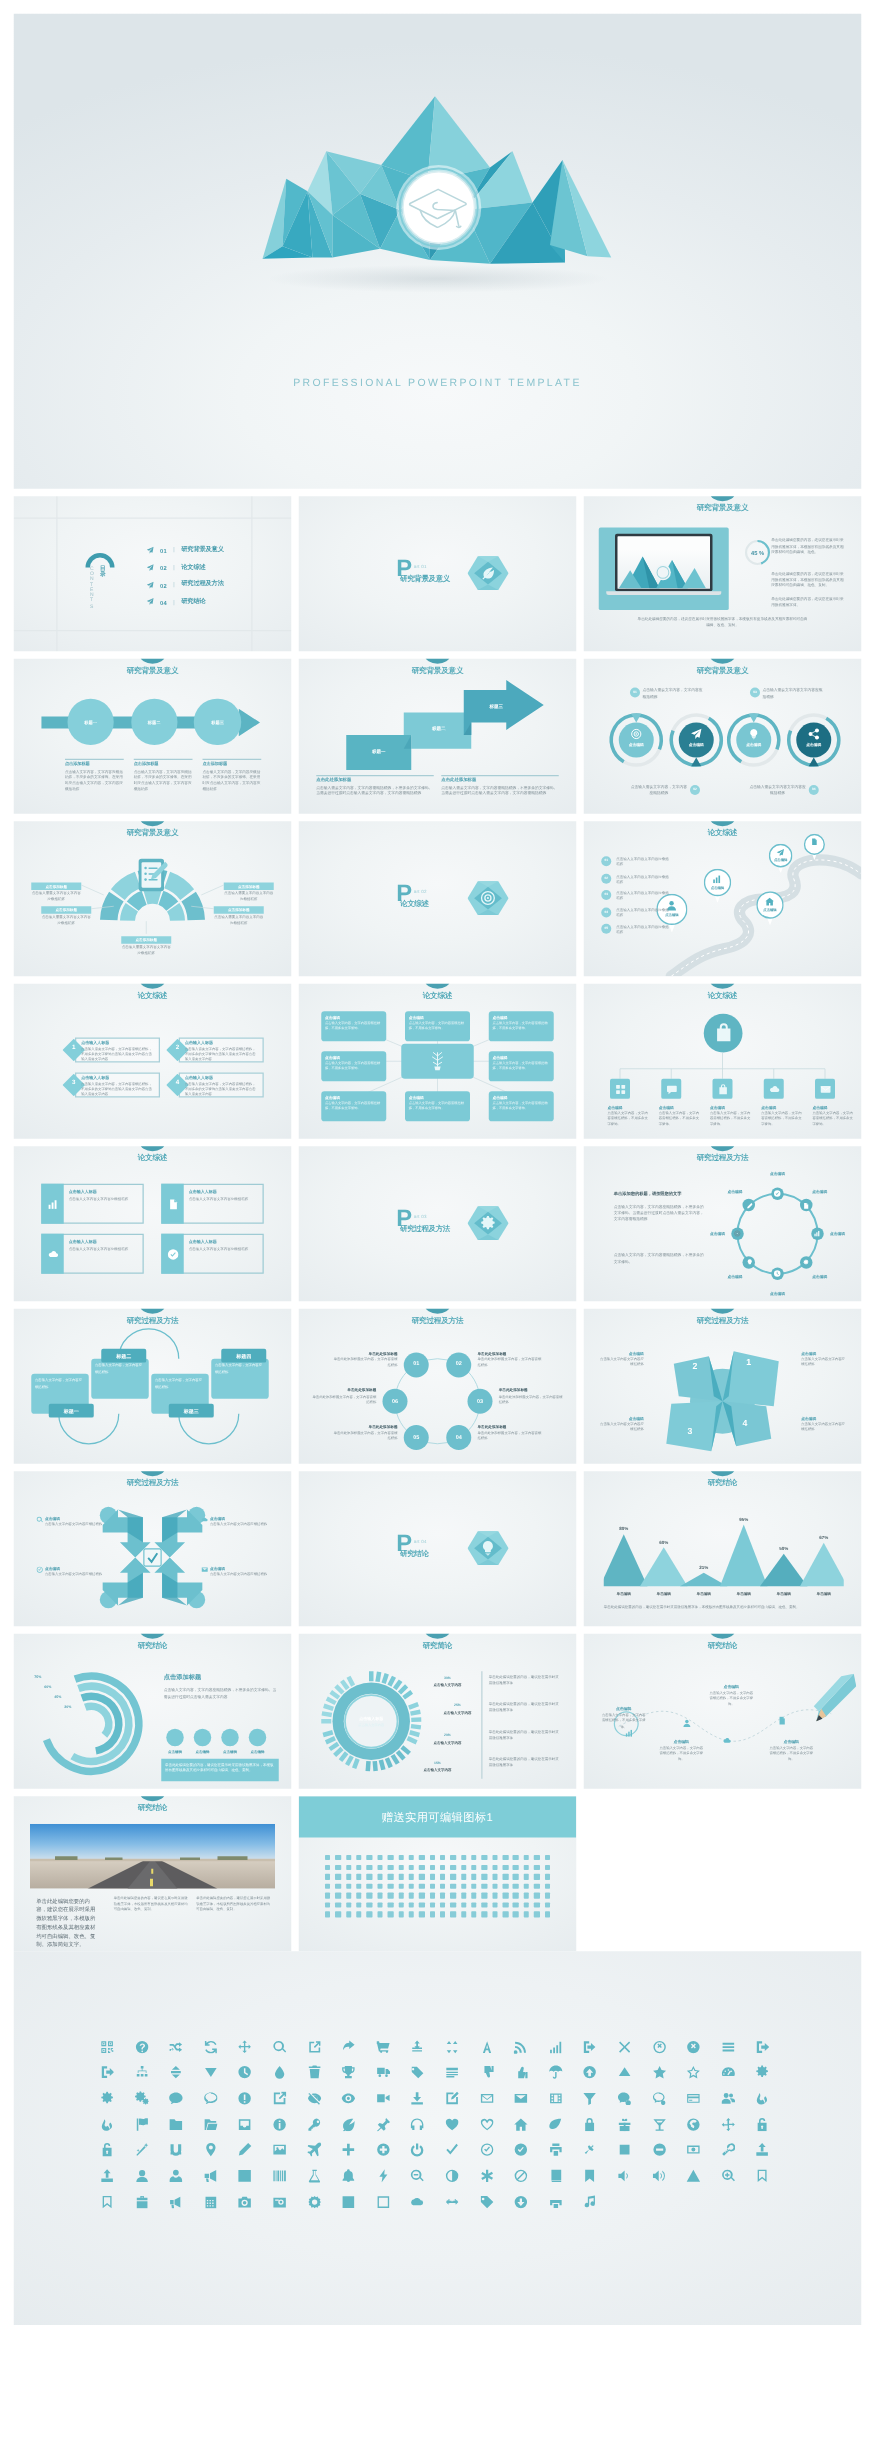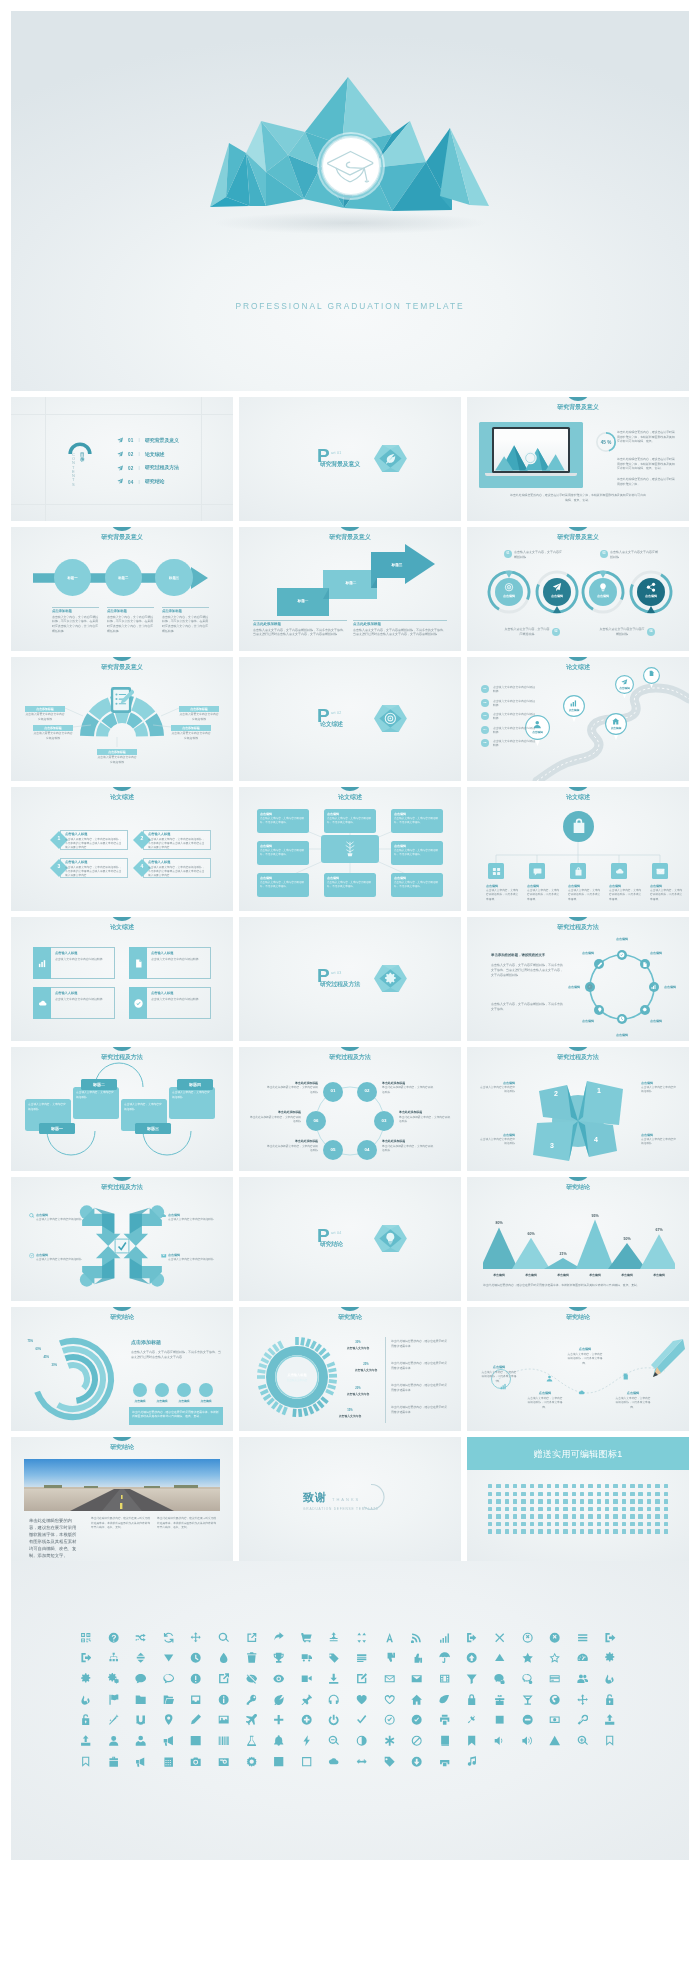--- a/index.html
+++ b/index.html
@@ -97,7 +97,7 @@
         </g>
       </svg>
     </div>
-    <div class="hero-sub">PROFESSIONAL GRADUATION TEMPLATE</div>
+    <div class="hero-sub">PROFESSIONAL POWERPOINT TEMPLATE</div>
   </div>
 
   <div class="grid" id="grid">

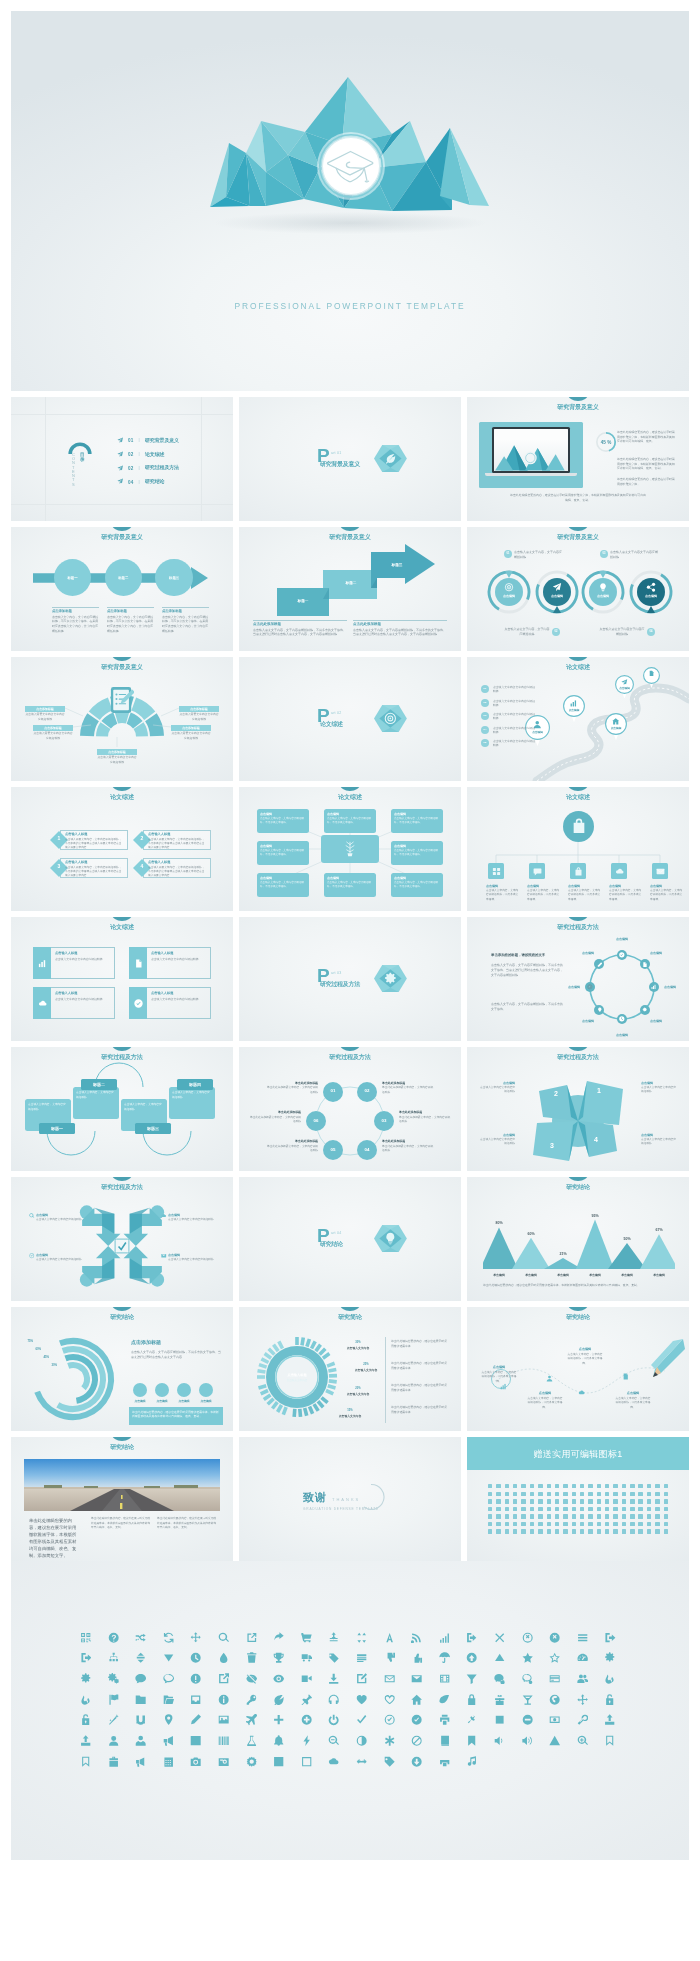--- a/index.html
+++ b/index.html
@@ -1052,14 +1052,6 @@
 <div class="ab" style="left:146px;top:80px;width:60px;font-size:2.7px;line-height:1.7;color:#7e8d94">单击此处编辑您要的内容，建议您在展示时采用微软雅黑字体，本模版所有图形线条及其相应素材均可自由编辑、改色、复制。</div>
 </div>
 <div class="thumb">
-<div class="ab" style="left:64px;top:52px;font-size:11px;color:#4a9cae;font-weight:700;letter-spacing:1px">致谢</div>
-<div class="ab" style="left:93px;top:60px;font-size:4px;color:#b4ccd3;letter-spacing:2px">THANKS</div>
-<div class="ab" style="left:64px;top:70px;font-size:3.2px;color:#b0c6cd;letter-spacing:.8px;white-space:nowrap">GRADUATION  DEFENSE  TEMPLATE</div>
-<svg class="ab" style="left:118px;top:46px" width="28" height="28" viewBox="0 0 28 28">
-          <path d="M14 1.5A12.5 12.5 0 1 1 7 24" fill="none" stroke="#c2d7dd" stroke-width="1.1"></path>
-        </svg>
-</div>
-<div class="thumb">
 <div class="ab" style="left:0;top:0;width:222px;height:33px;background:#7ecdd7"></div>
 <div class="ab" style="left:0;top:11px;width:222px;text-align:center;font-size:9px;color:#fff;letter-spacing:.3px">赠送实用可编辑图标1</div>
 <div class="ab" style="left:21px;top:47px;width:180px">

